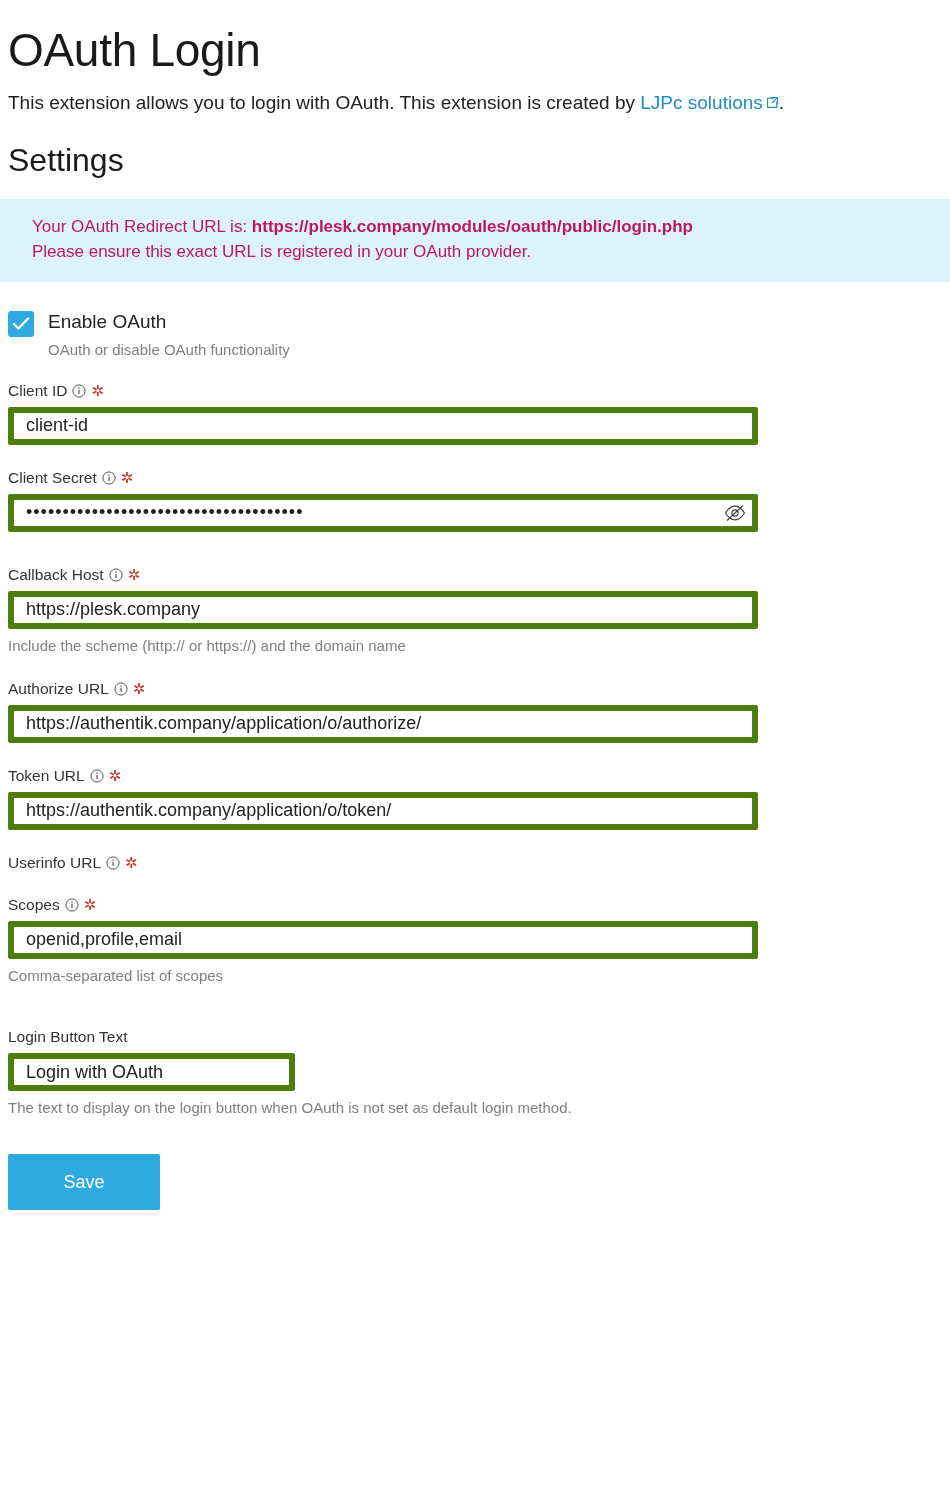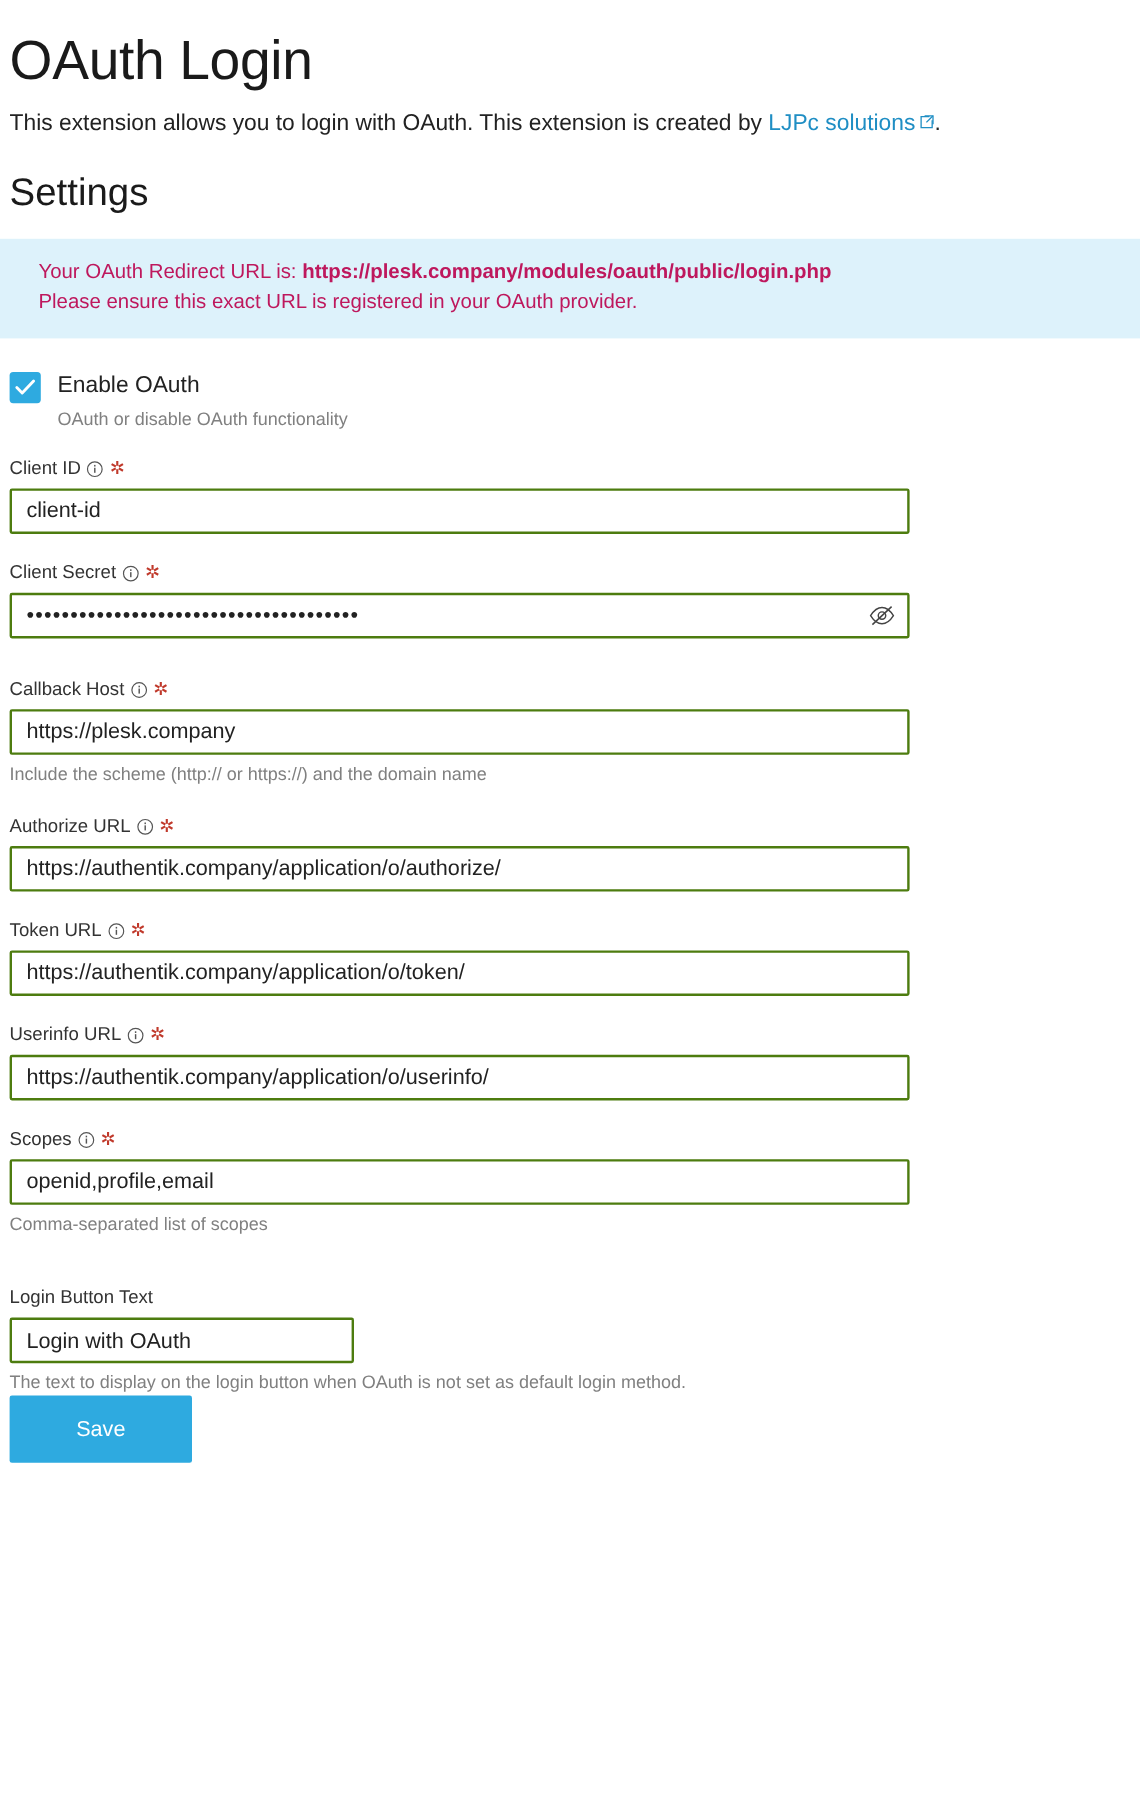--- a/index.html
+++ b/index.html
@@ -66,7 +66,7 @@
   .notice .bold { font-weight: bold; }
   .checkbox-row {
     display: flex;
-    align-items: center;
+    align-items: flex-end;
     gap: 14px;
     margin: 0 0 4px 0;
   }

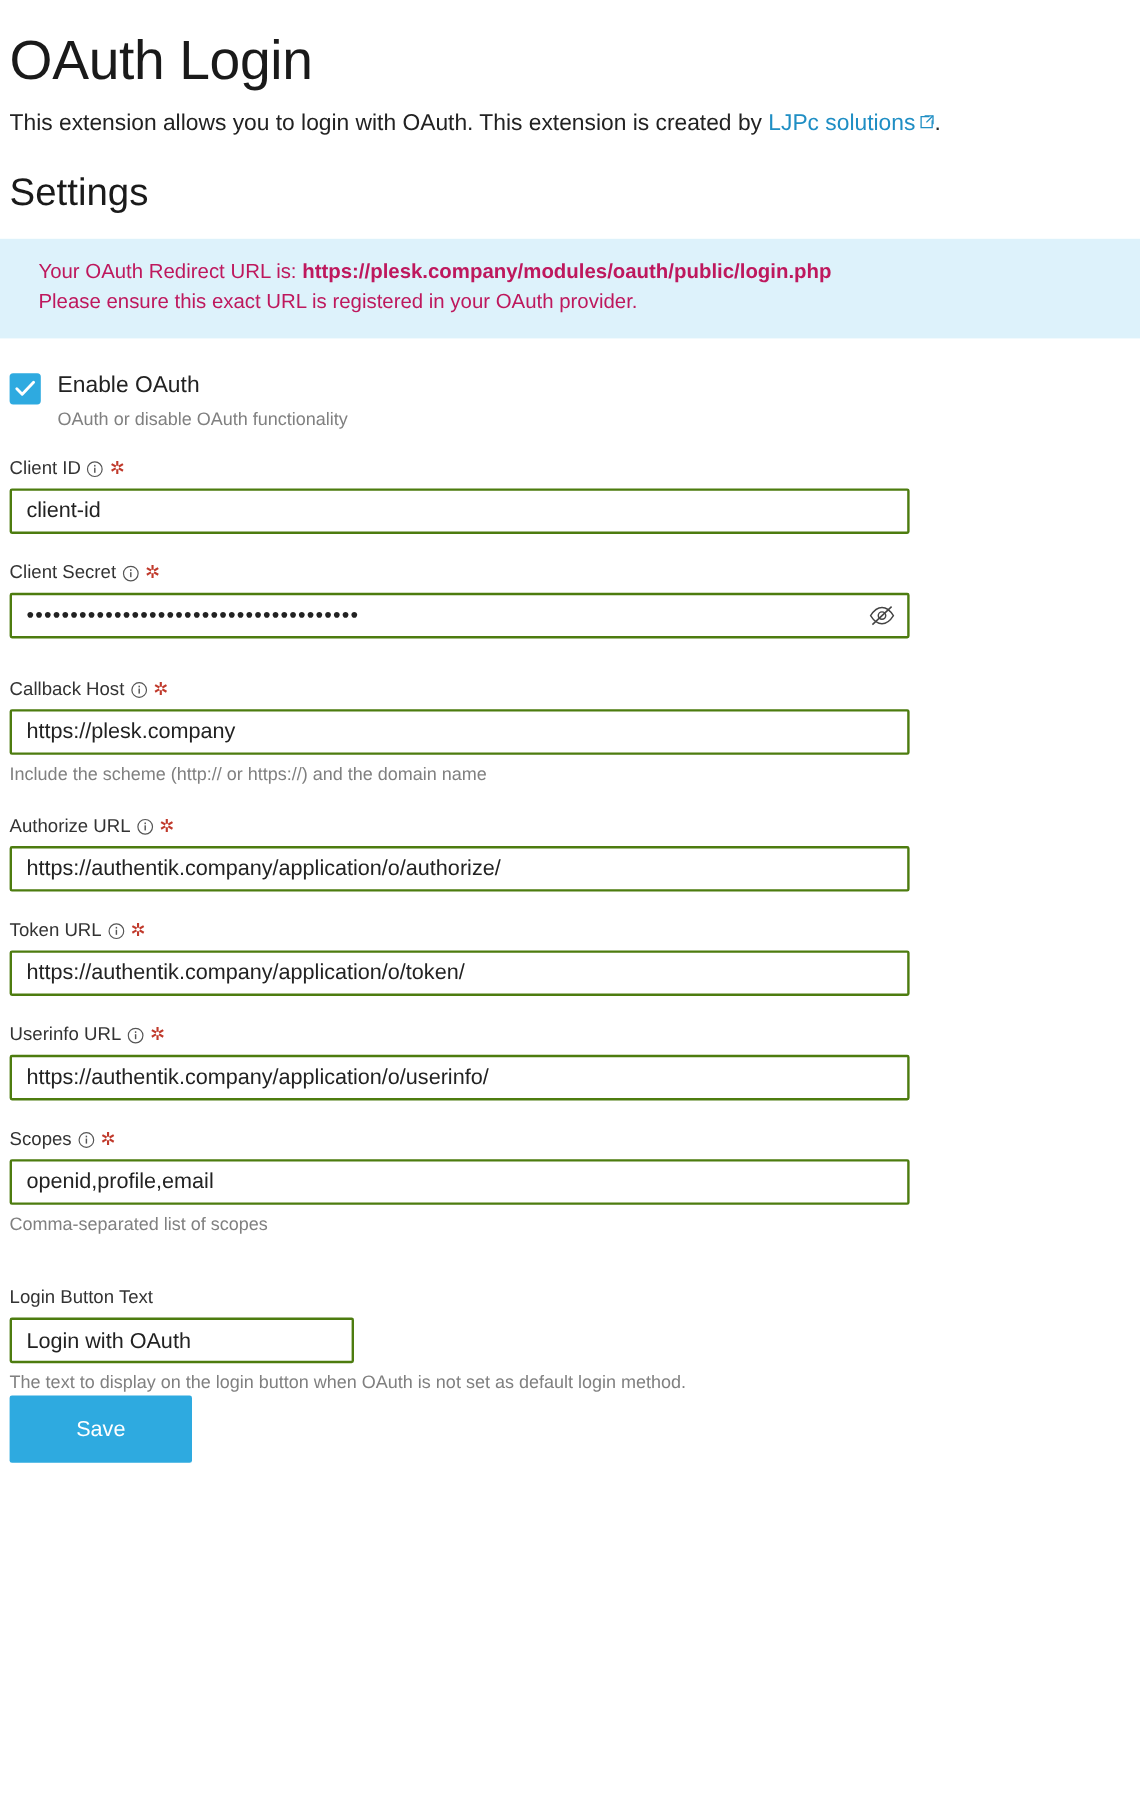--- a/index.html
+++ b/index.html
@@ -116,7 +116,7 @@
   input.text-input {
     display: block;
     height: 38px;
-    border: 2px solid #4d7c0f;
+    border: 6px solid #4d7c0f;
     border-radius: 2px;
     background: #fff;
     font-size: 18px;

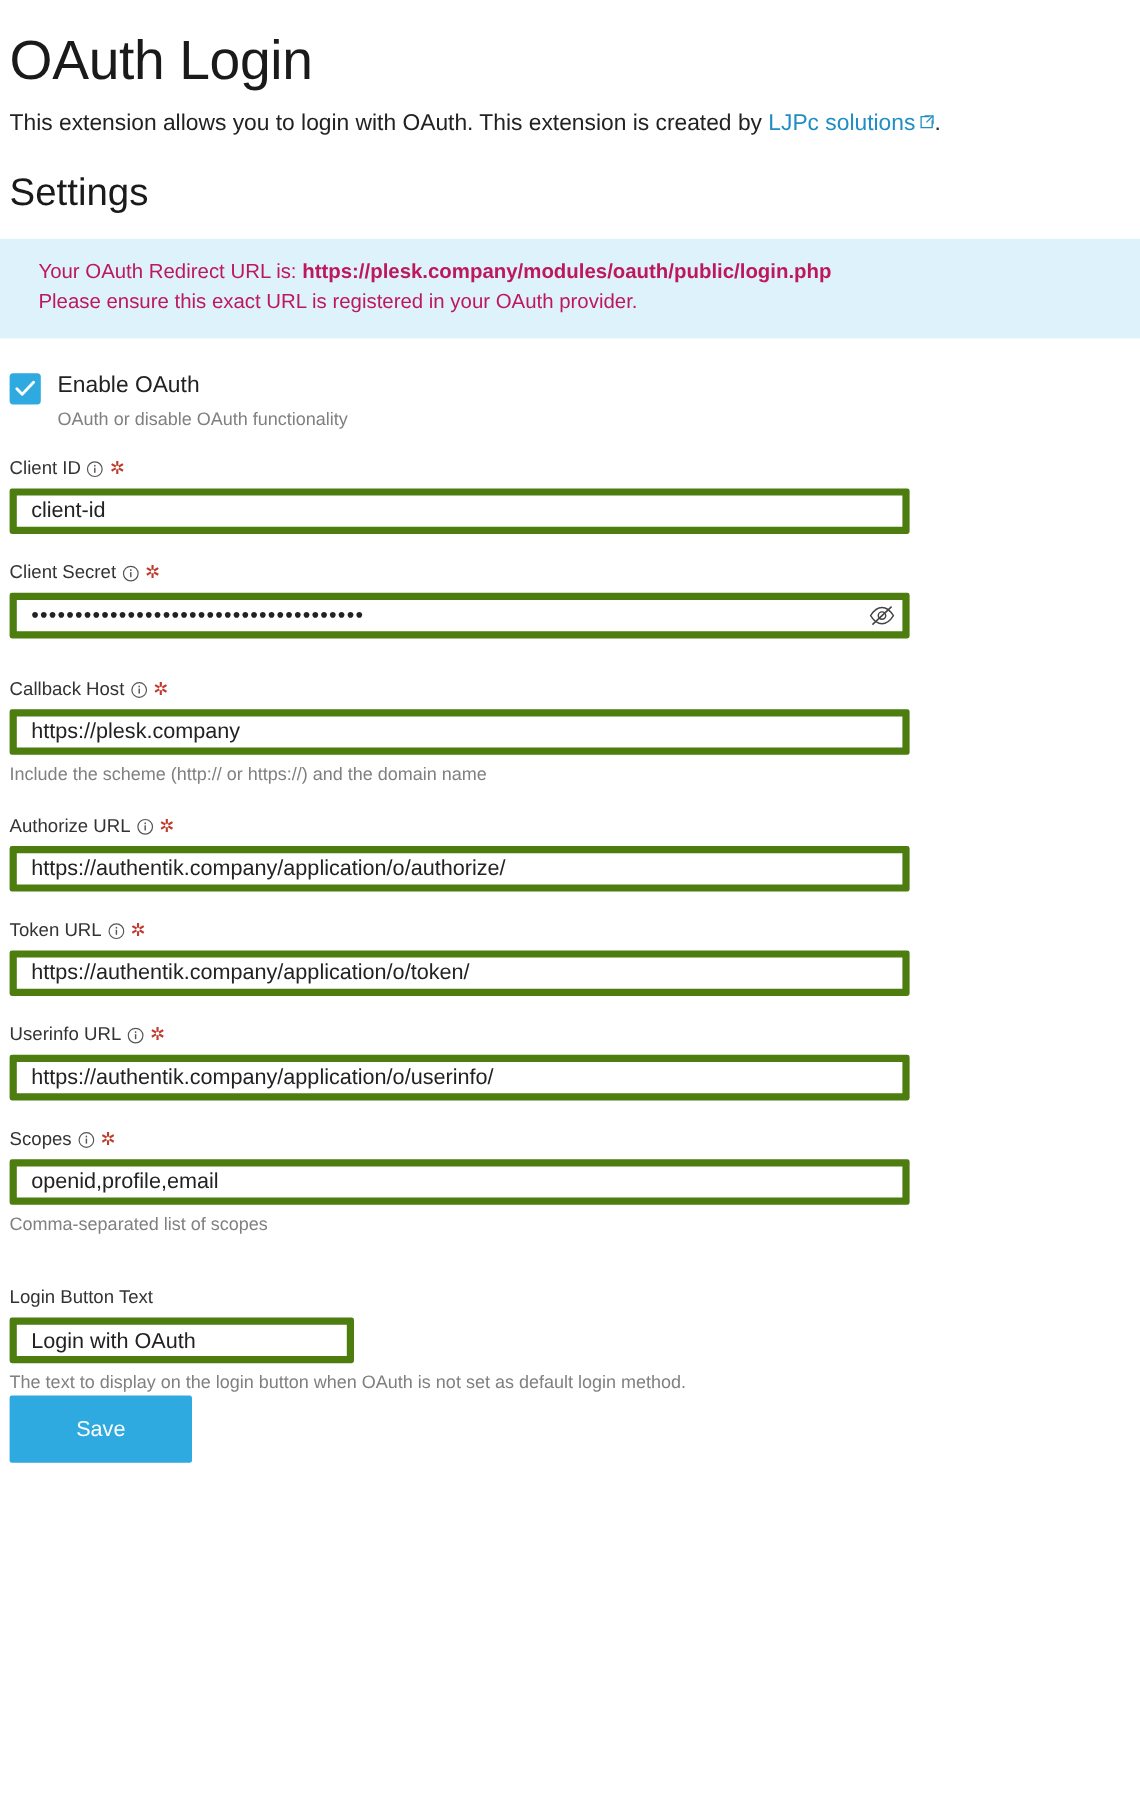--- a/index.html
+++ b/index.html
@@ -309,7 +309,6 @@
         </span>
       <span class="req">✲</span>
     </div>
-    <input class="text-input" type="text" value="https://authentik.company/application/o/userinfo/" style="">
   </div>
 
   

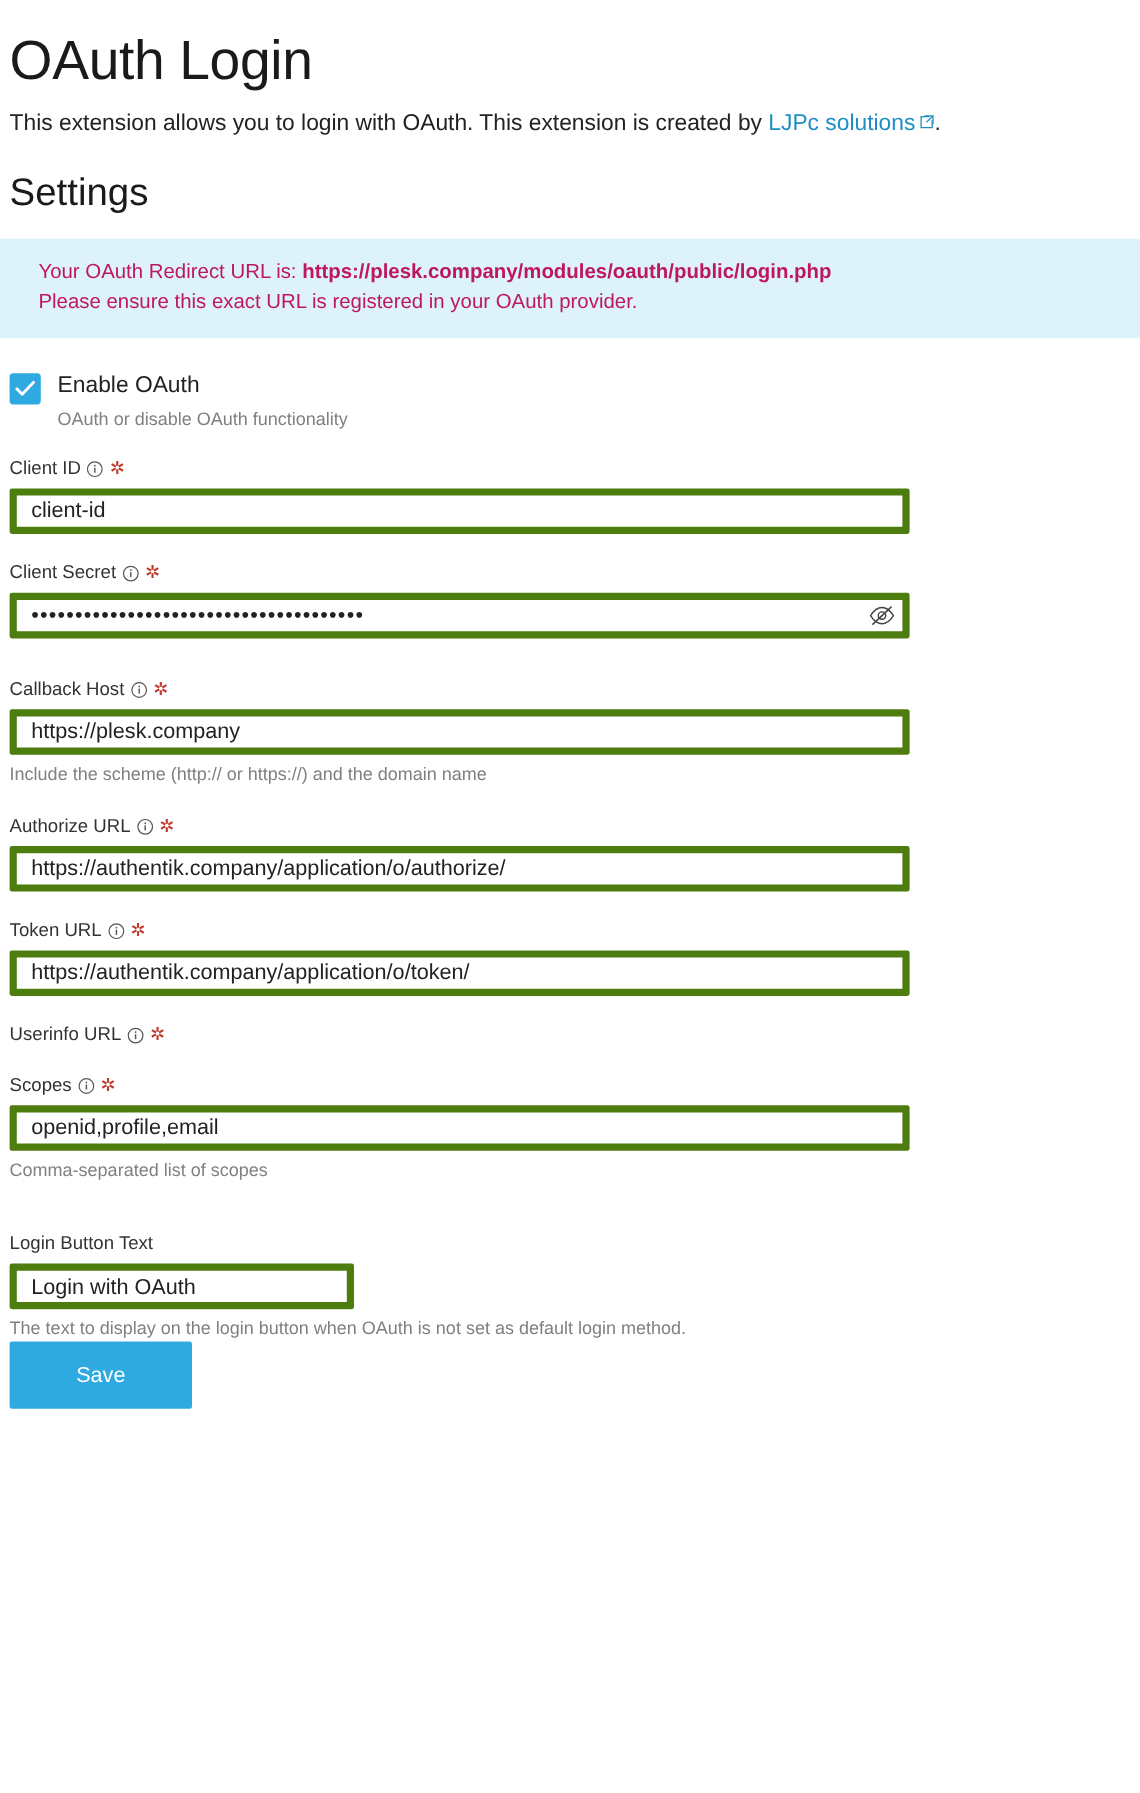--- a/index.html
+++ b/index.html
@@ -155,6 +155,7 @@
   }
   input.short-input { width: 287px; }
   .save-btn {
+    margin-top: 36px;
     background: #2eaae0;
     color: #ffffff;
     border: none;

